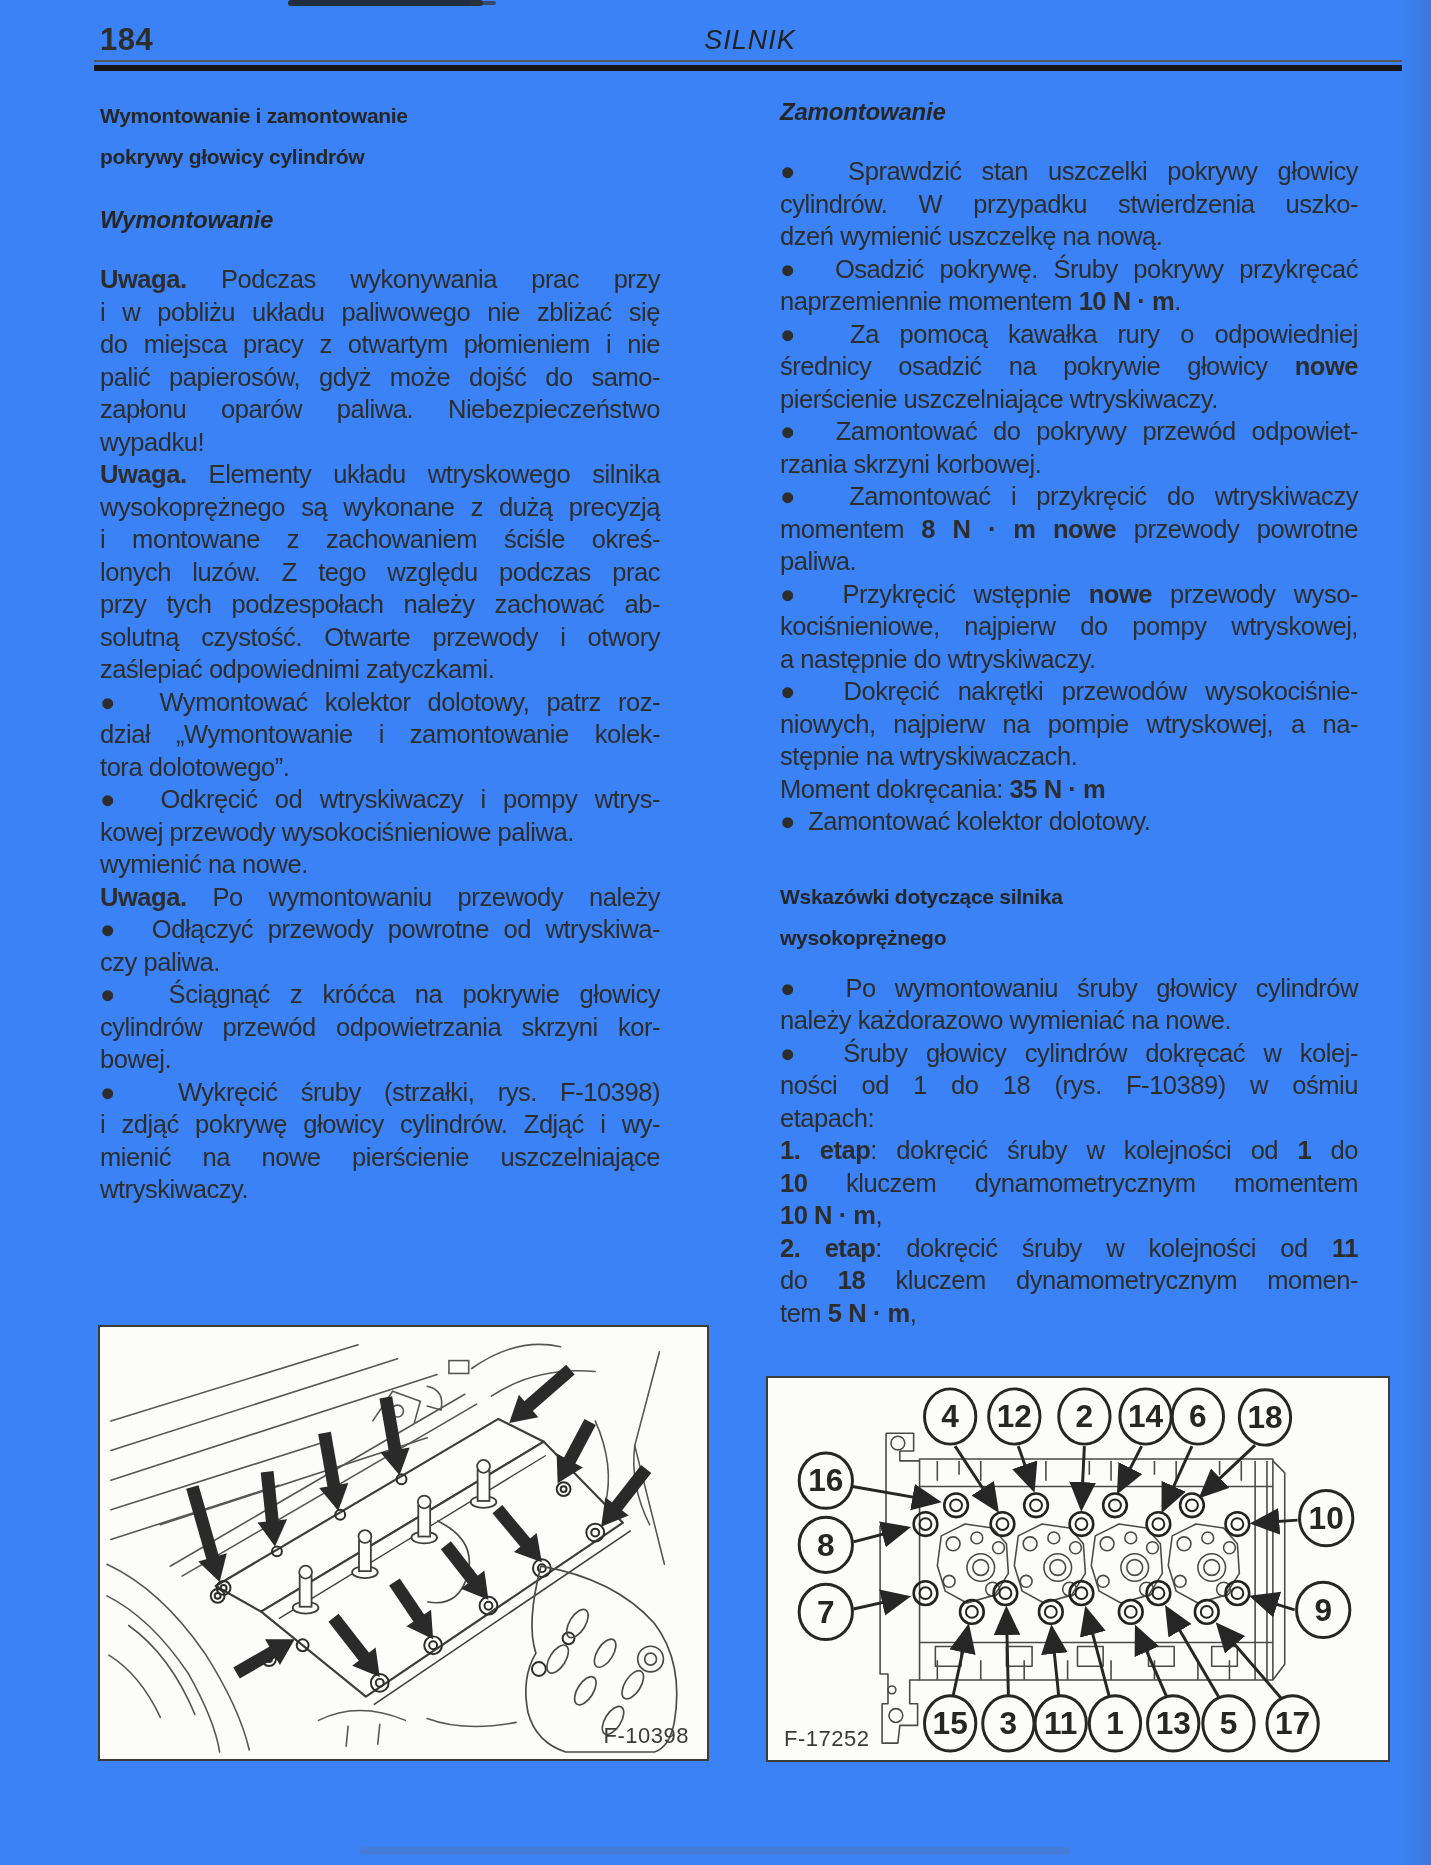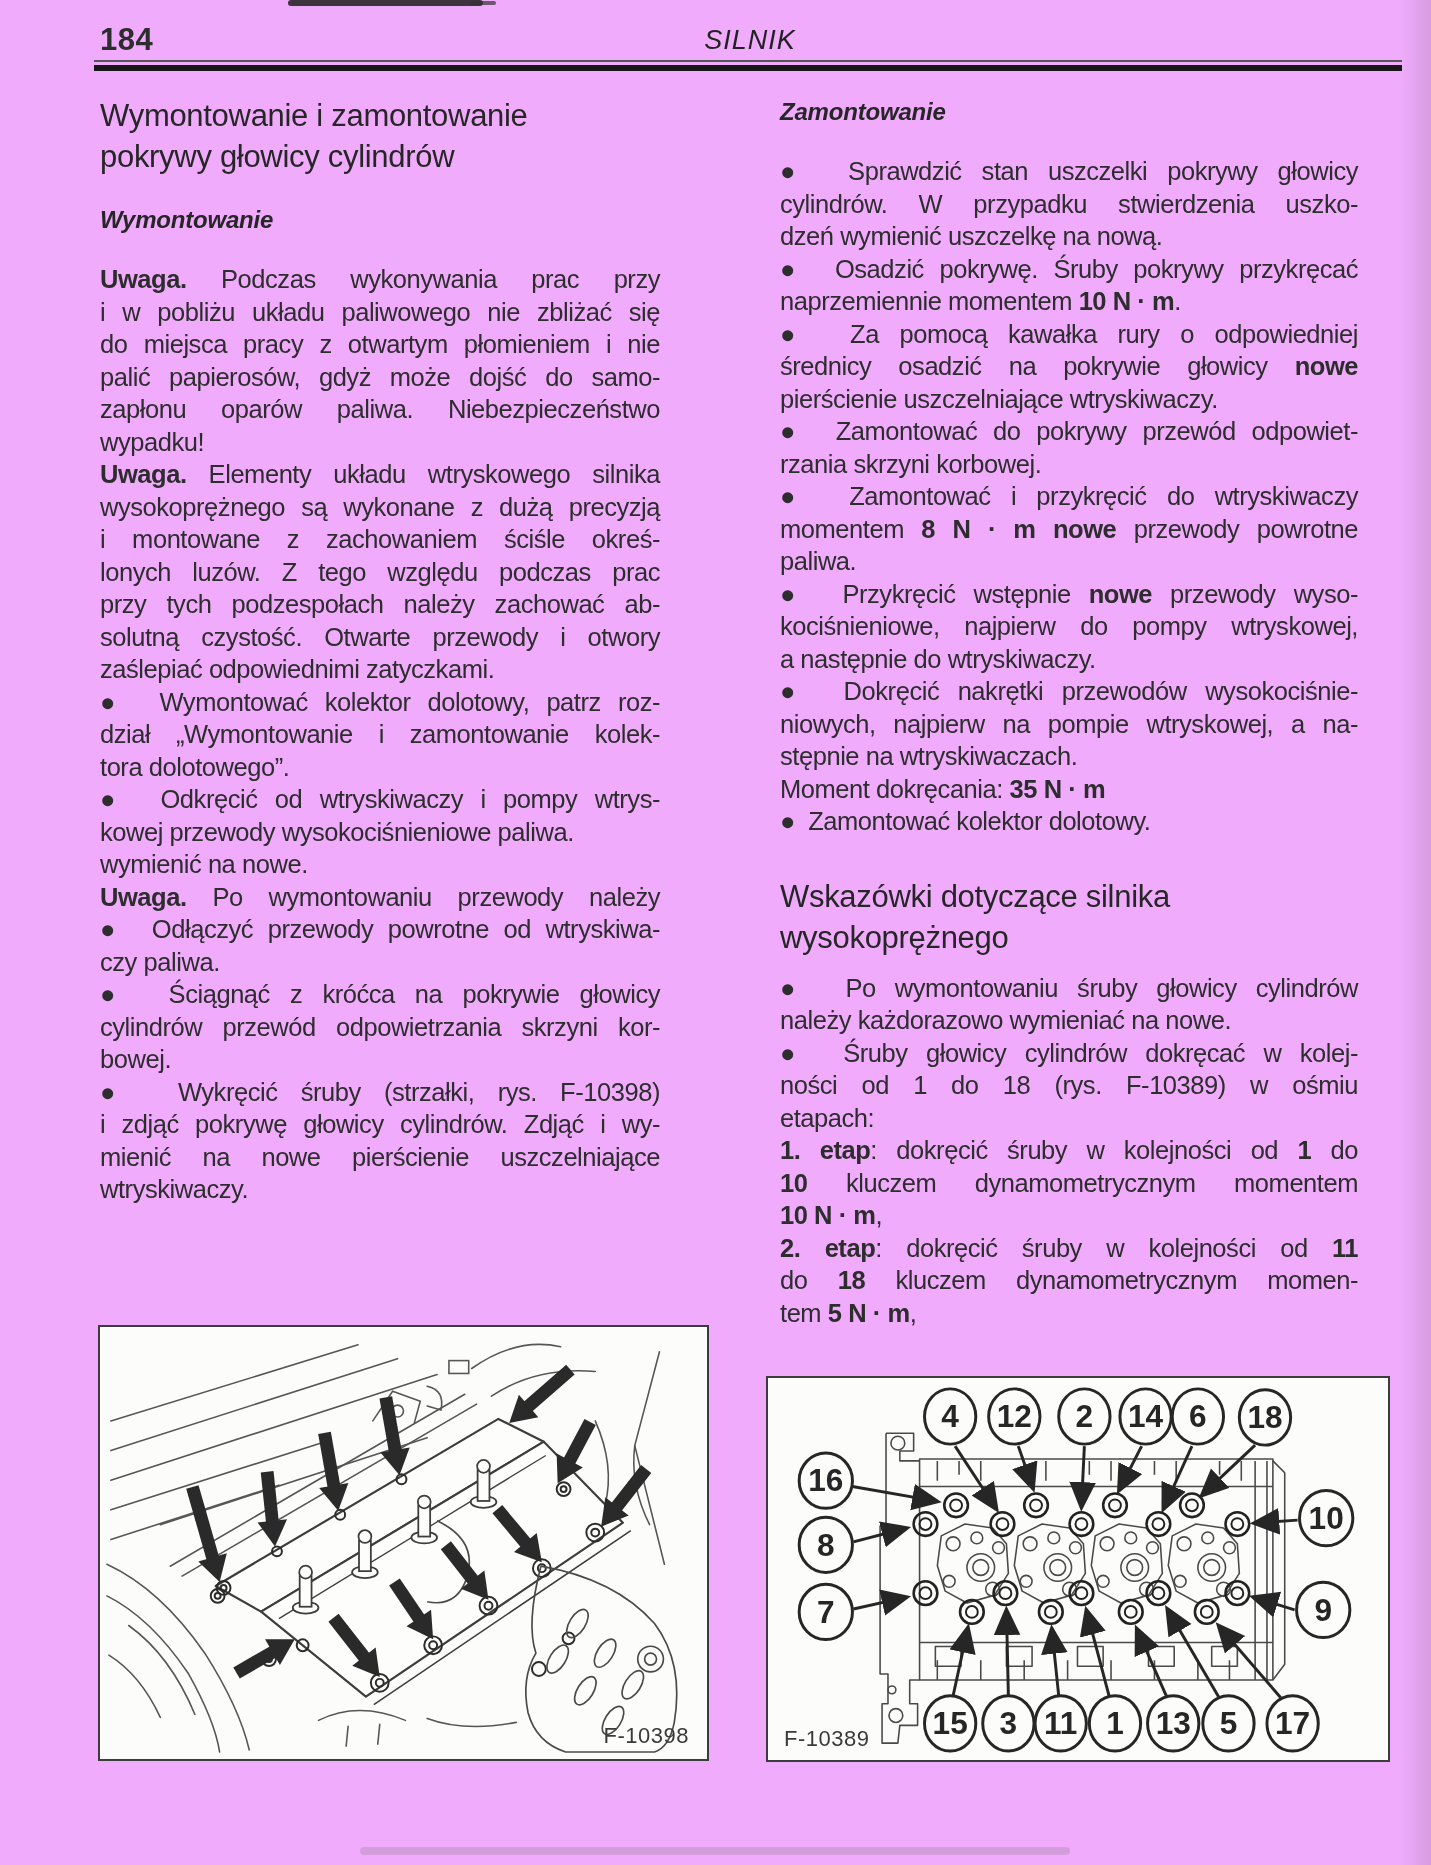--- a/index.html
+++ b/index.html
@@ -3,7 +3,7 @@
 <meta charset="utf-8">
 <style>
   html,body{margin:0;padding:0;background:#e8e8e6;}
-  .page{position:relative;width:1431px;height:1865px;background:#f0abfc;overflow:hidden;
+  .page{position:relative;width:1431px;height:1865px;background:#3b82f6;overflow:hidden;
         font-family:"Liberation Sans","DejaVu Sans",sans-serif;color:#2d2d2d;}
   
   .smudge{position:absolute;left:288px;top:0;width:195px;height:6px;background:#1f1f1f;border-radius:3px;opacity:.85;}

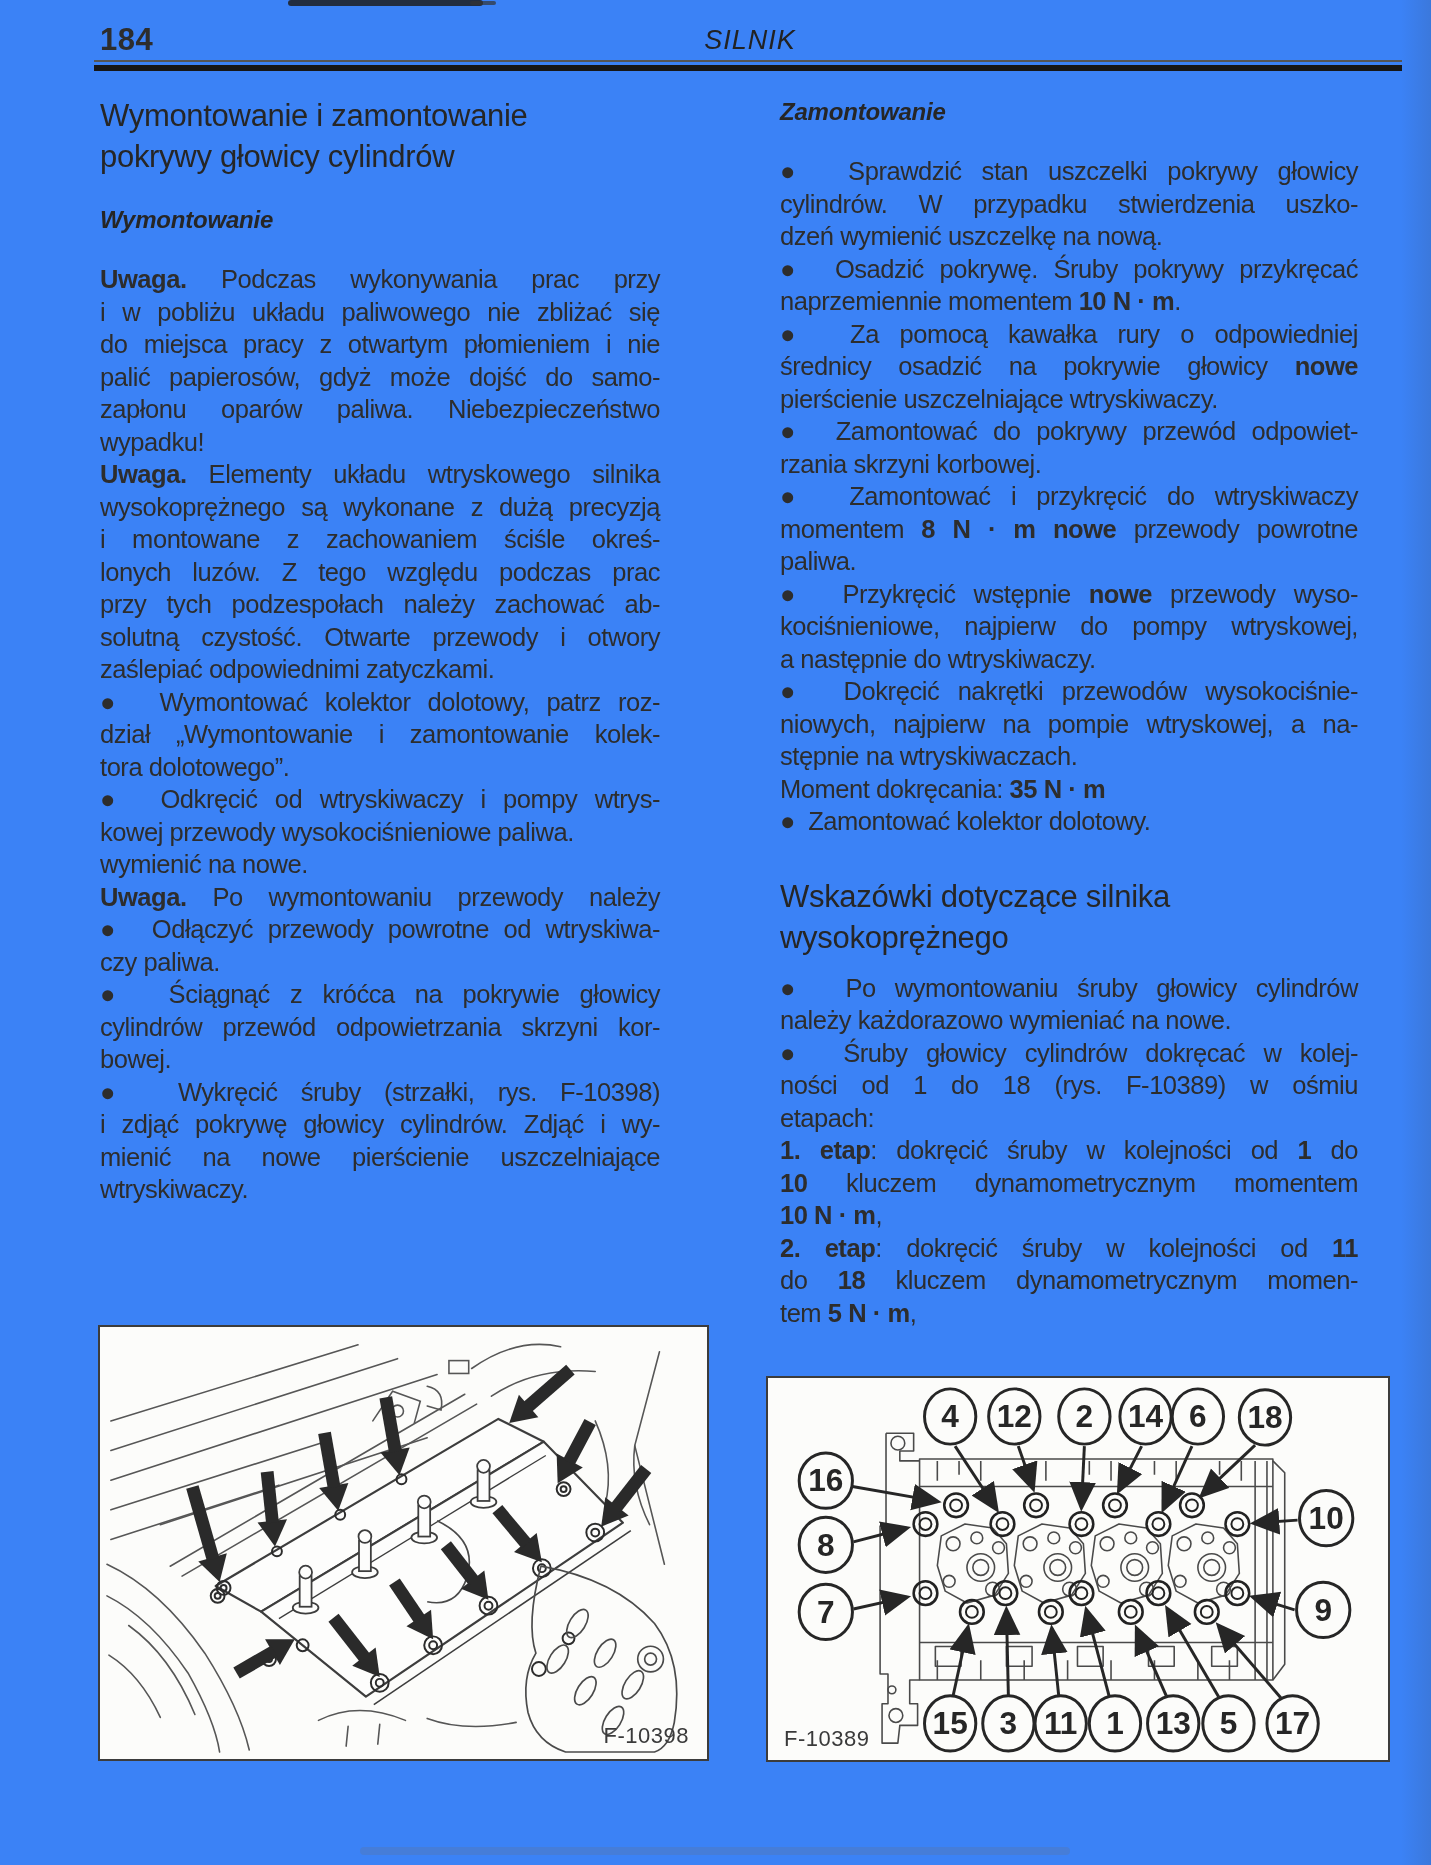--- a/index.html
+++ b/index.html
@@ -20,7 +20,7 @@
   .col{position:absolute;top:95px;font-size:25.5px;line-height:32.5px;letter-spacing:-.45px;}
   .col-left{left:100px;width:560px;}
   .col-right{left:780px;width:578px;}
-  .h1{font-size:31px;line-height:41px;font-weight:normal;letter-spacing:-.3px;color:#262626;}
+  .h1{font-size:21px;line-height:41px;font-weight:bold;letter-spacing:-.3px;color:#262626;}
   .h2i{font-size:24px;line-height:34px;font-weight:bold;font-style:italic;letter-spacing:-.2px;color:#262626;}
   .col-left .h2i{margin-top:26px;}
   .body-block{margin-top:26px;}

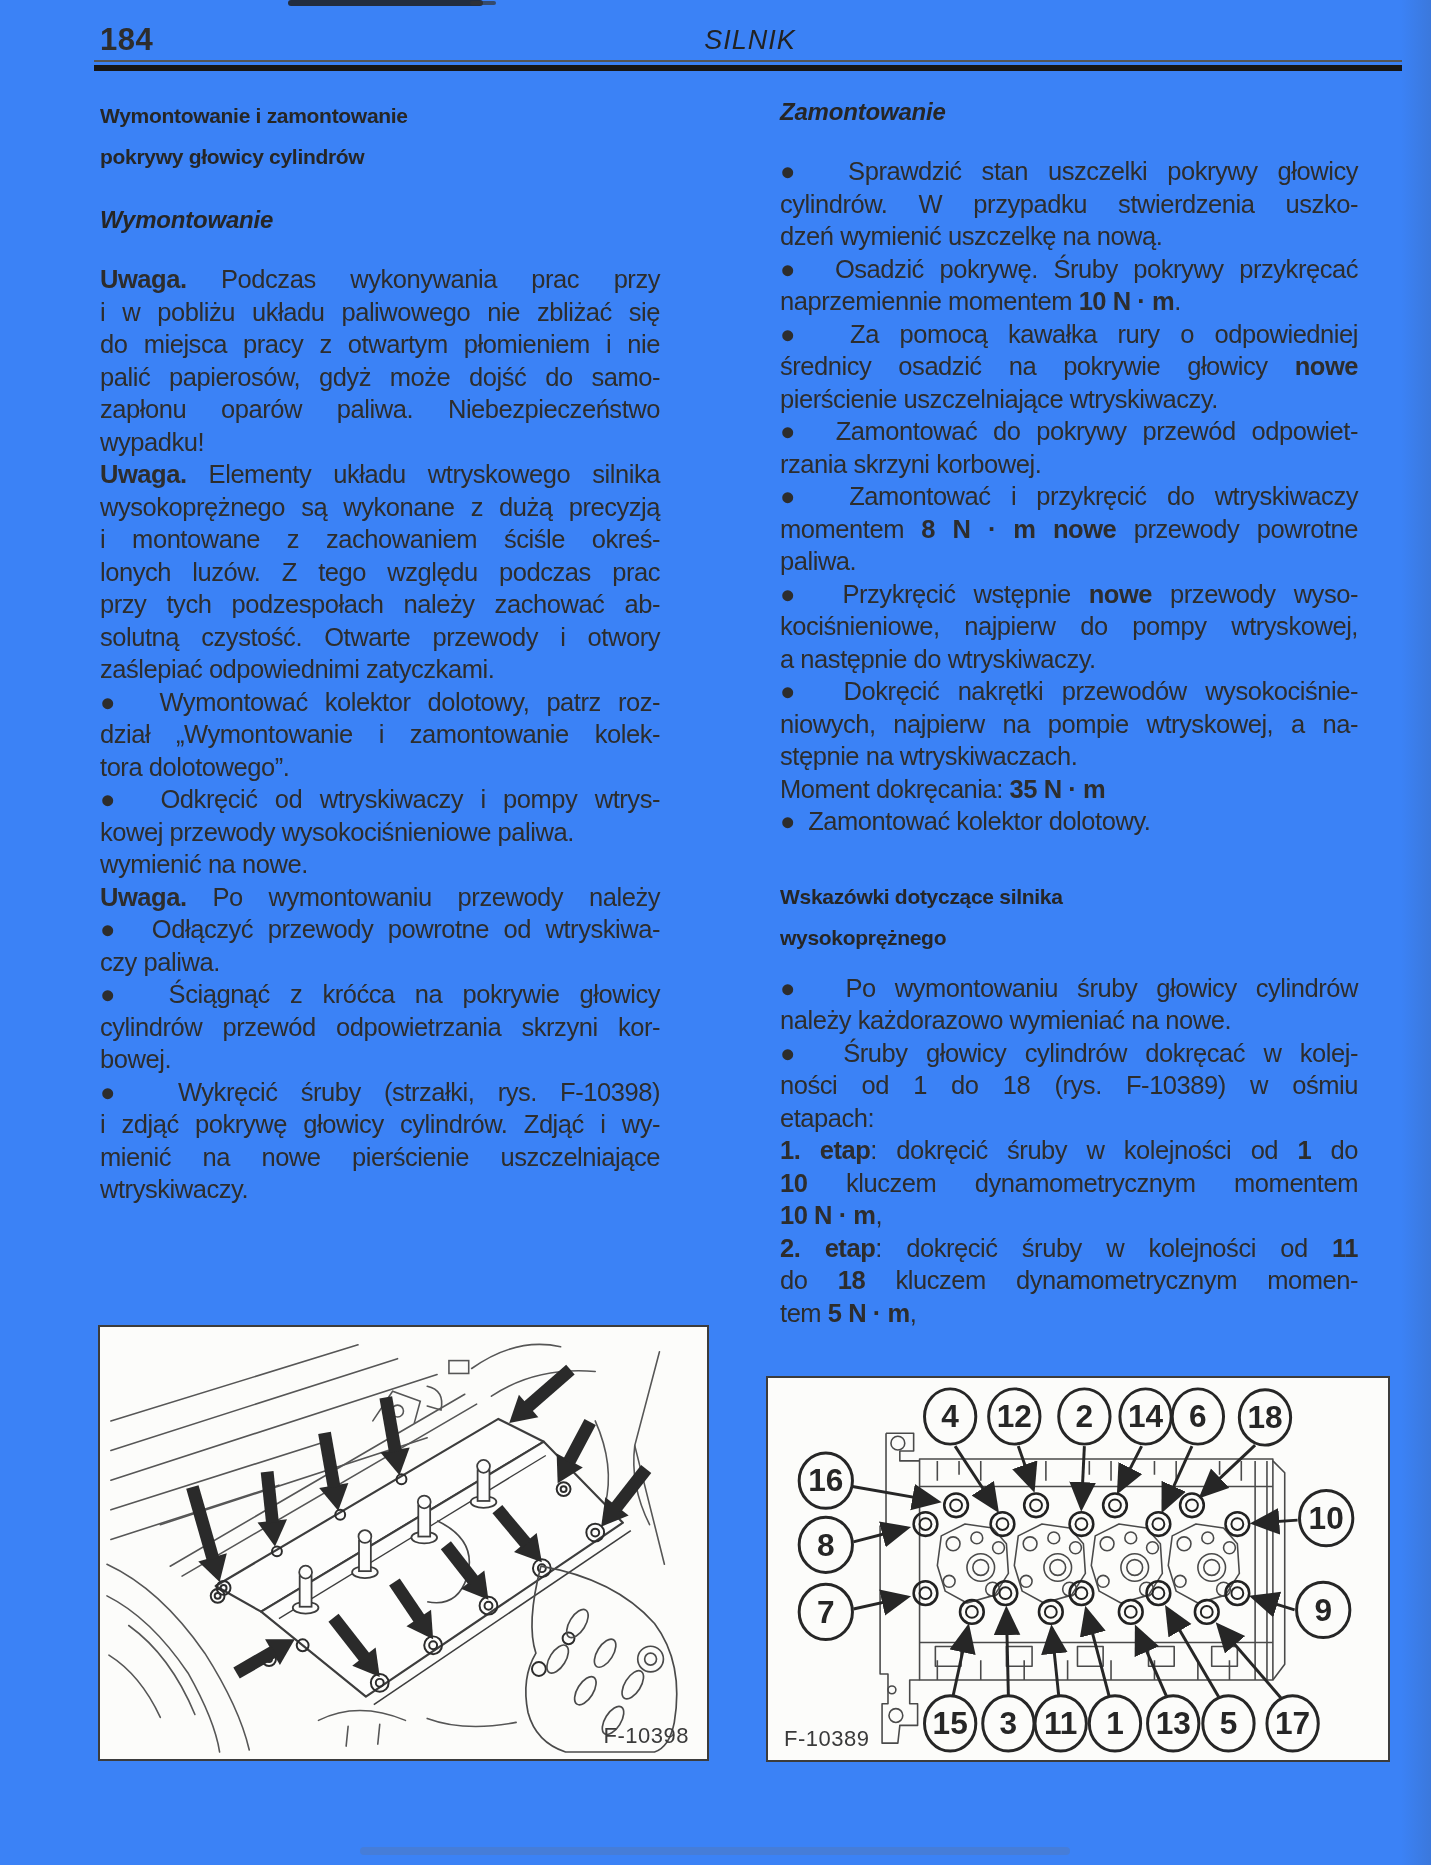--- a/index.html
+++ b/index.html
@@ -485,7 +485,7 @@
           </g>
       </g>
     </svg>
-    <figcaption class="figlabel fl-left">F-10389</figcaption>
+    <figcaption class="figlabel fl-left">F-17252</figcaption>
   </figure>
 
 </div>

